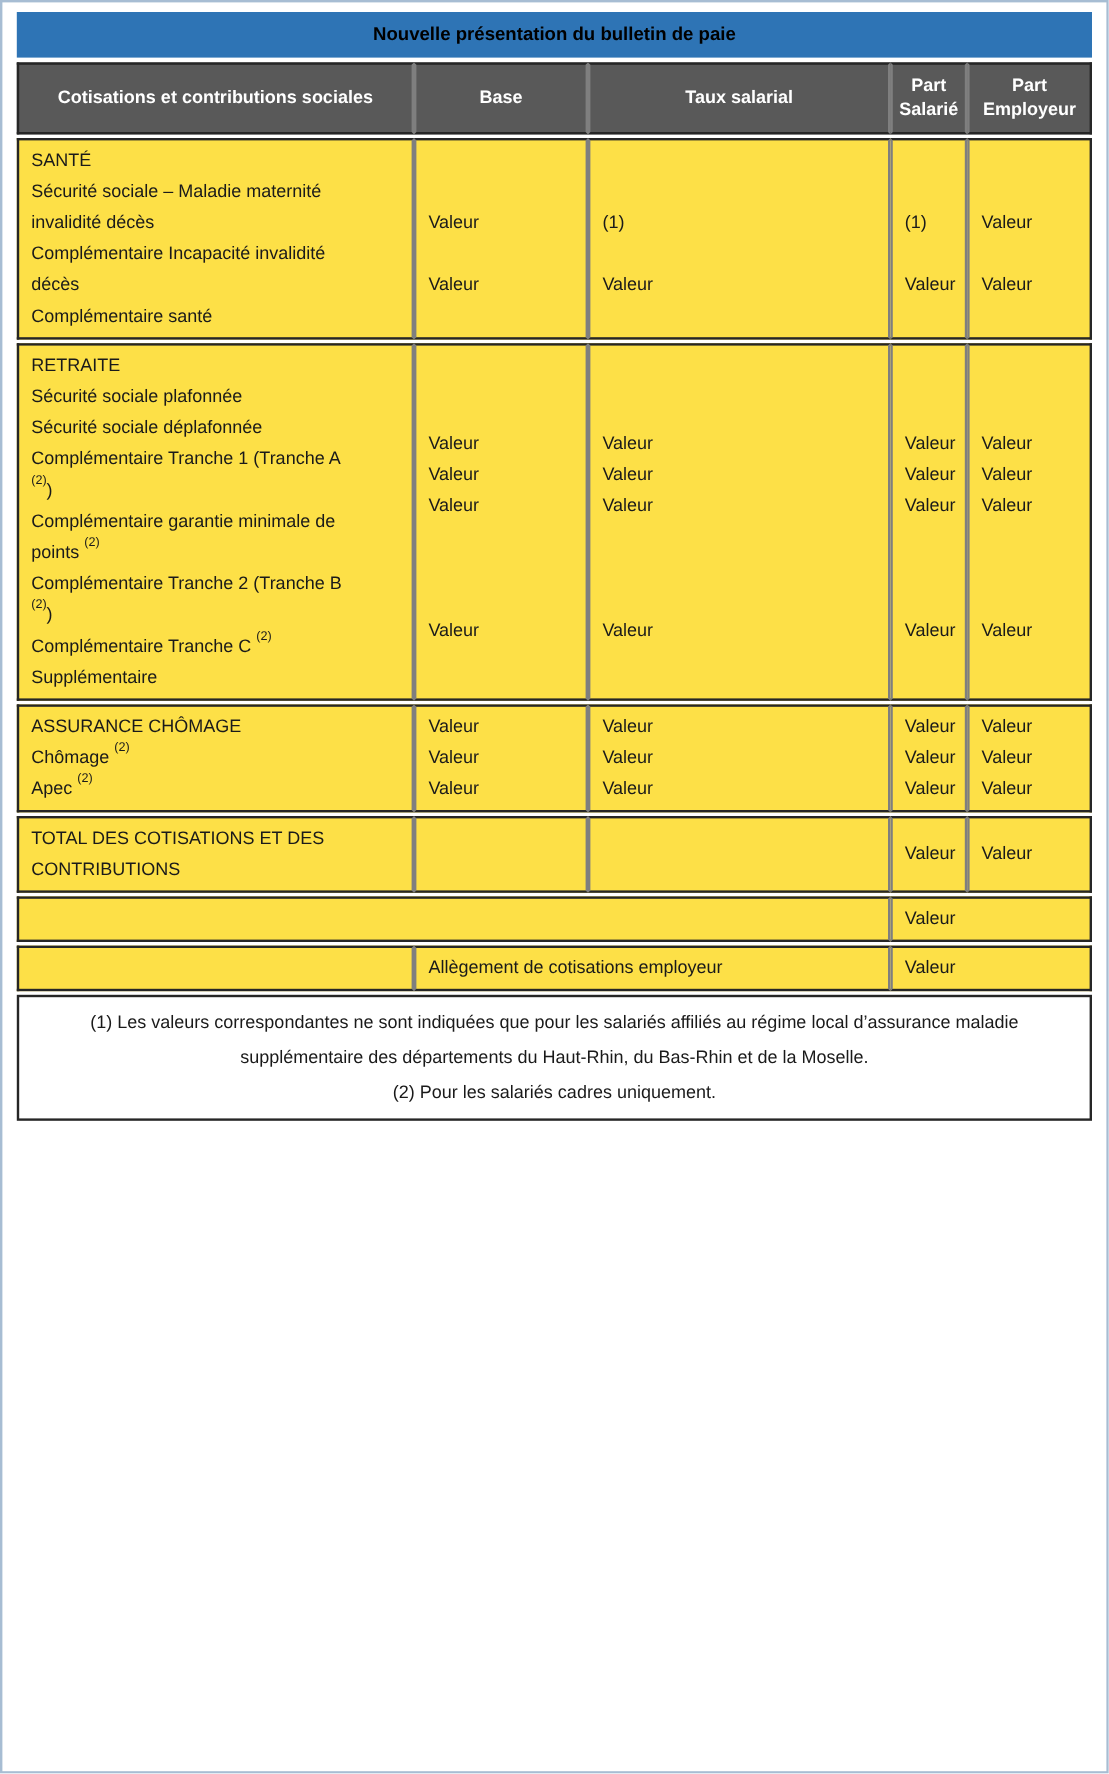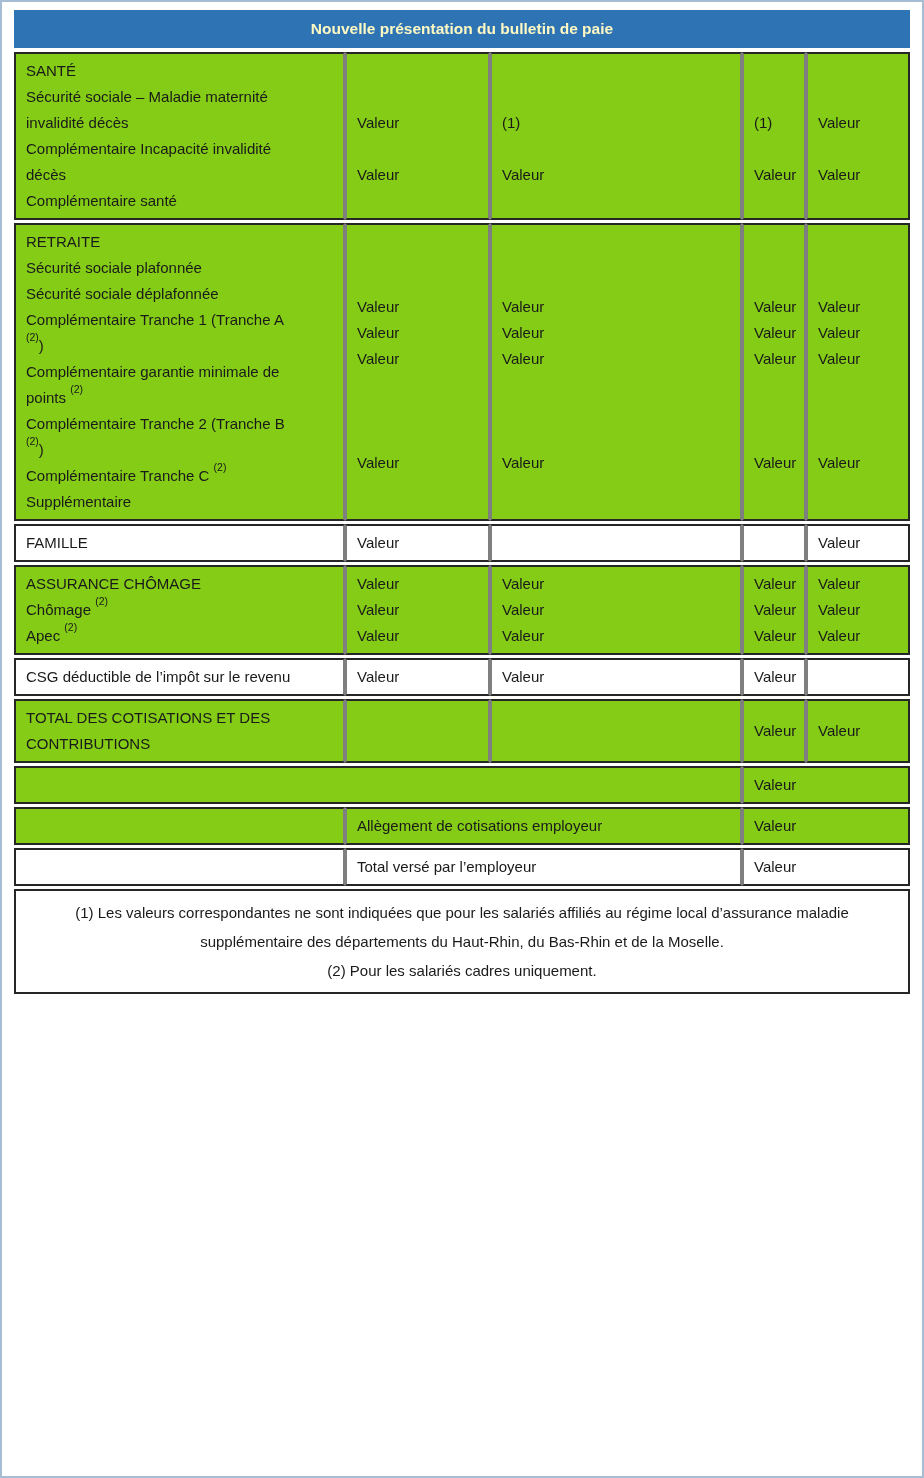--- a/index.html
+++ b/index.html
@@ -14,7 +14,7 @@
 
   .titlebar {
     width:896px; height:38px; box-sizing:border-box;
-    background:#2e74b5; color:#fef9c3;
+    background:#2e74b5; color:#000000;
     font-weight:bold; font-size:15.5px;
     display:flex; align-items:center; justify-content:center;
     margin-bottom:1px;

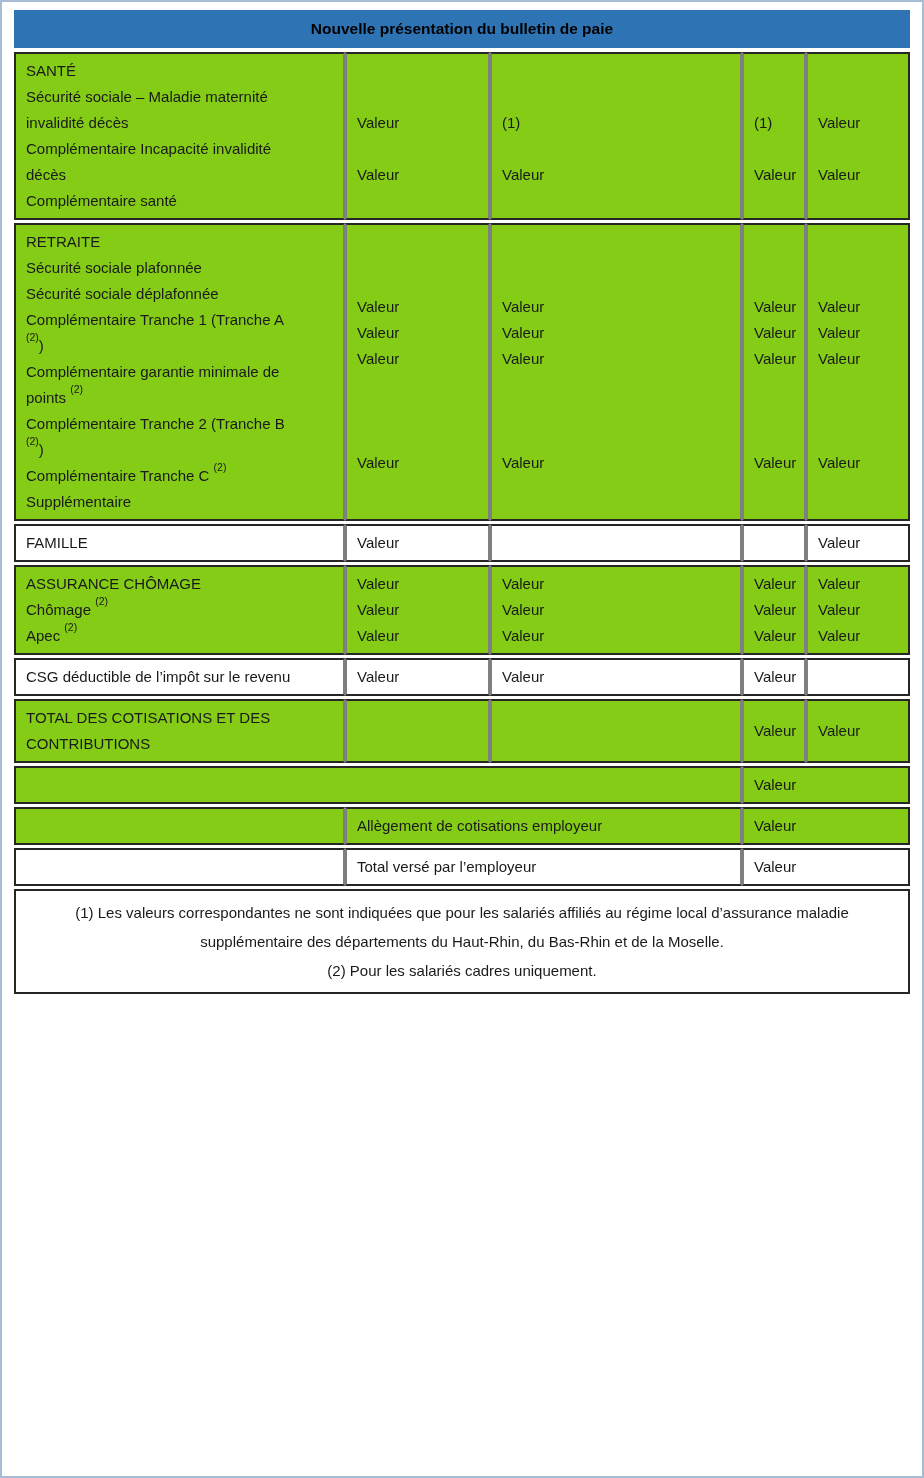--- a/index.html
+++ b/index.html
@@ -79,6 +79,13 @@
     </colgroup>
 
     <tbody>
+        <tr>
+      <th>Cotisations et contributions sociales</th>
+      <th>Base</th>
+      <th>Taux salarial</th>
+      <th>Part Salarié</th>
+      <th>Part Employeur</th>
+    </tr>
 
     <tr class="gray">
       <td class="vtop">

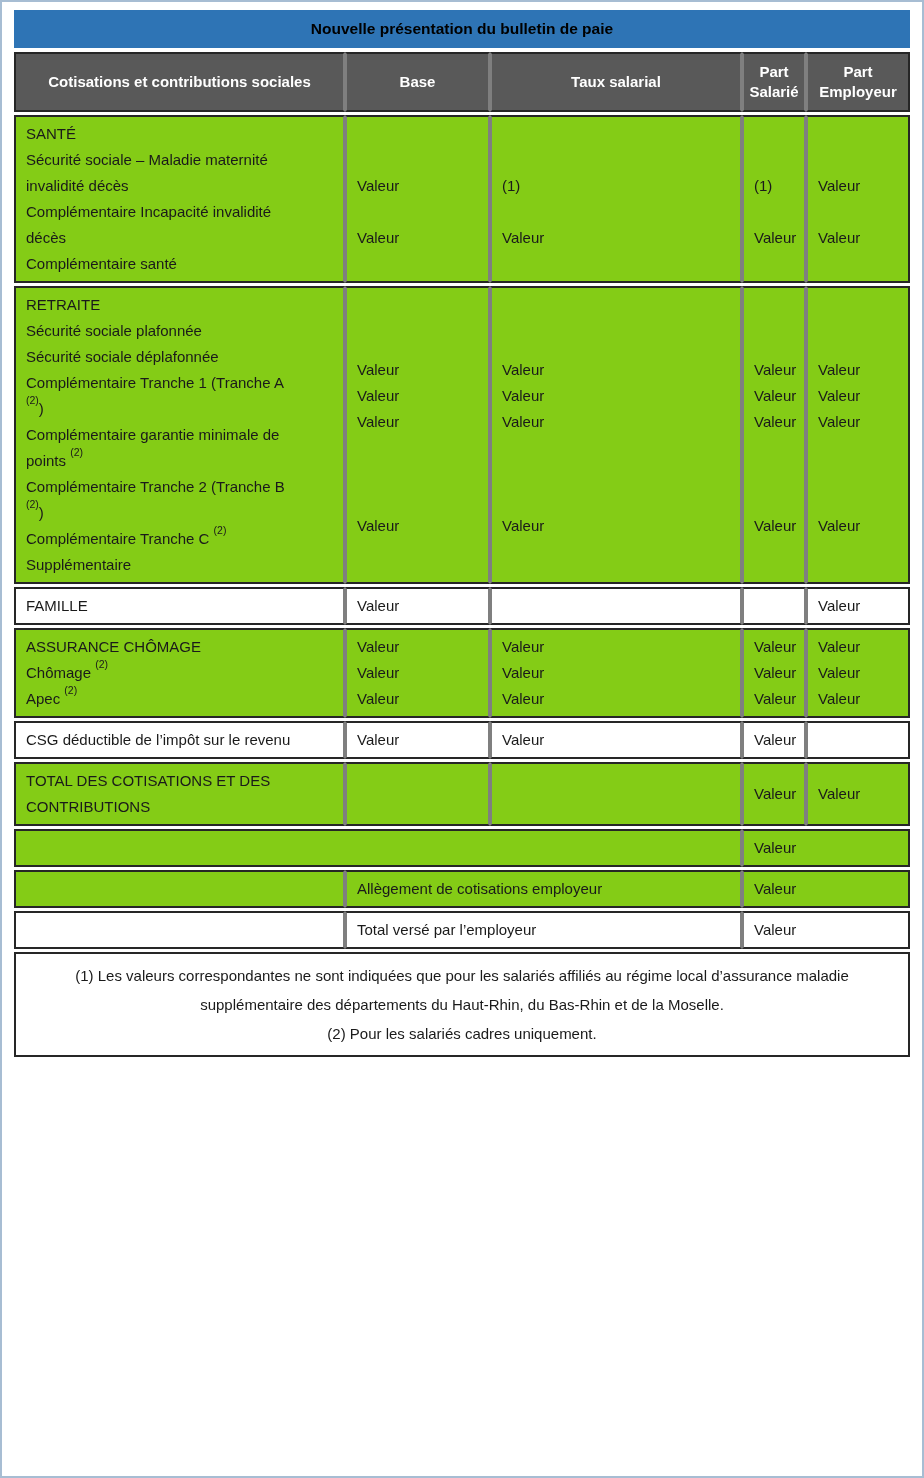--- a/index.html
+++ b/index.html
@@ -48,7 +48,7 @@
   td:first-child { border-left-color:#262626; }
   td:last-child  { border-right-color:#262626; }
 
-  tr.gray td { background:#84cc16; }
+  tr.gray td { background:#fde047; }
 
   td.vtop  { vertical-align:top; }
   td.shift { padding-top:17px; }

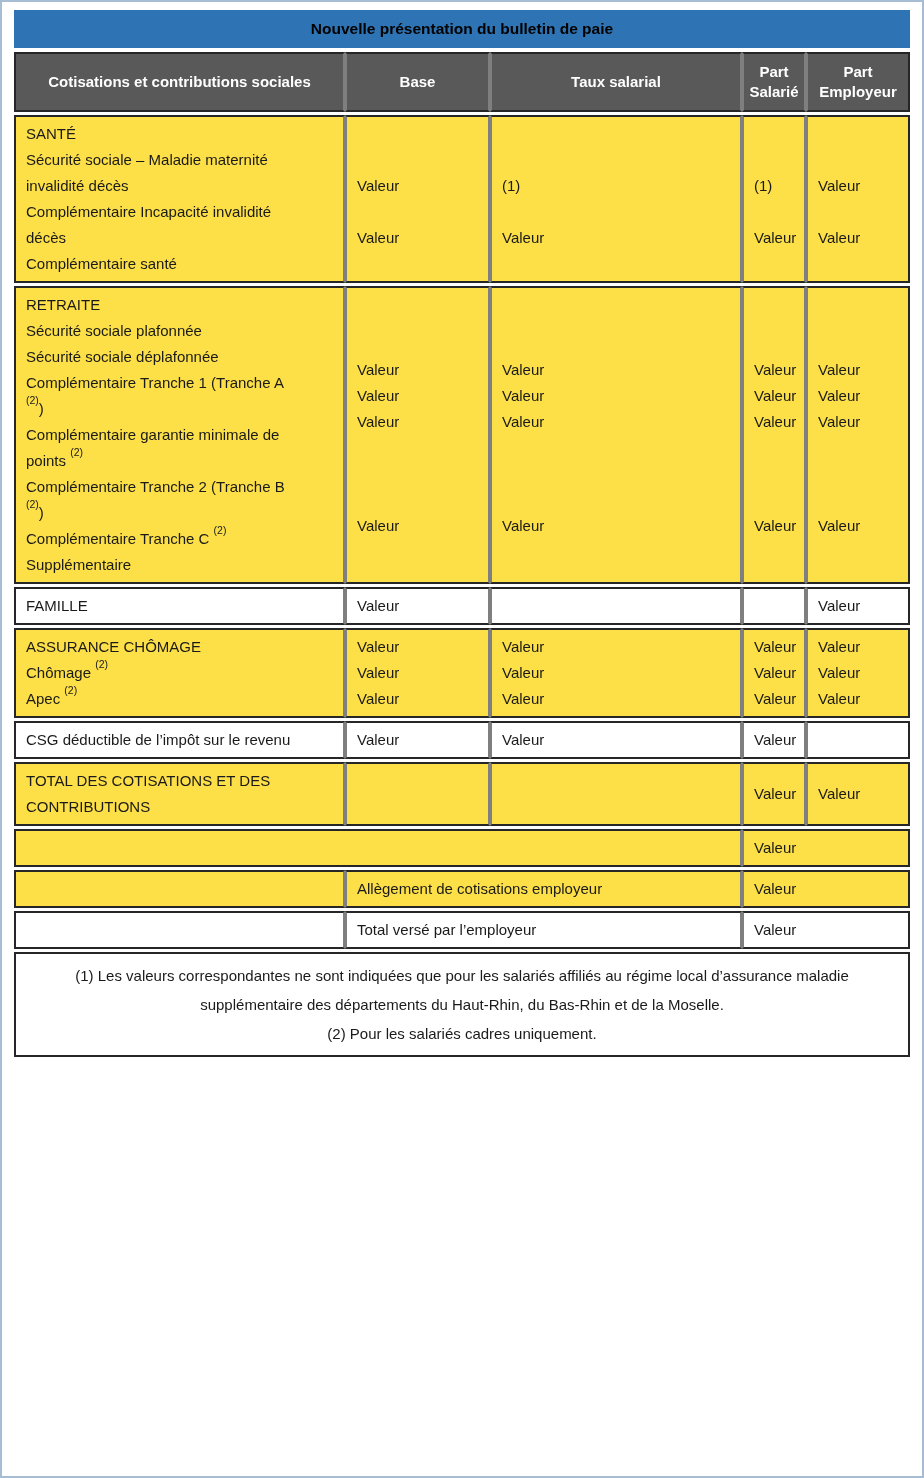--- a/index.html
+++ b/index.html
@@ -187,13 +187,6 @@
           </td>
     </tr>
 
-    <tr>
-      <td>FAMILLE</td>
-      <td>Valeur</td>
-      <td></td>
-      <td></td>
-      <td>Valeur</td>
-    </tr>
 
     <tr class="gray">
       <td class="vtop">

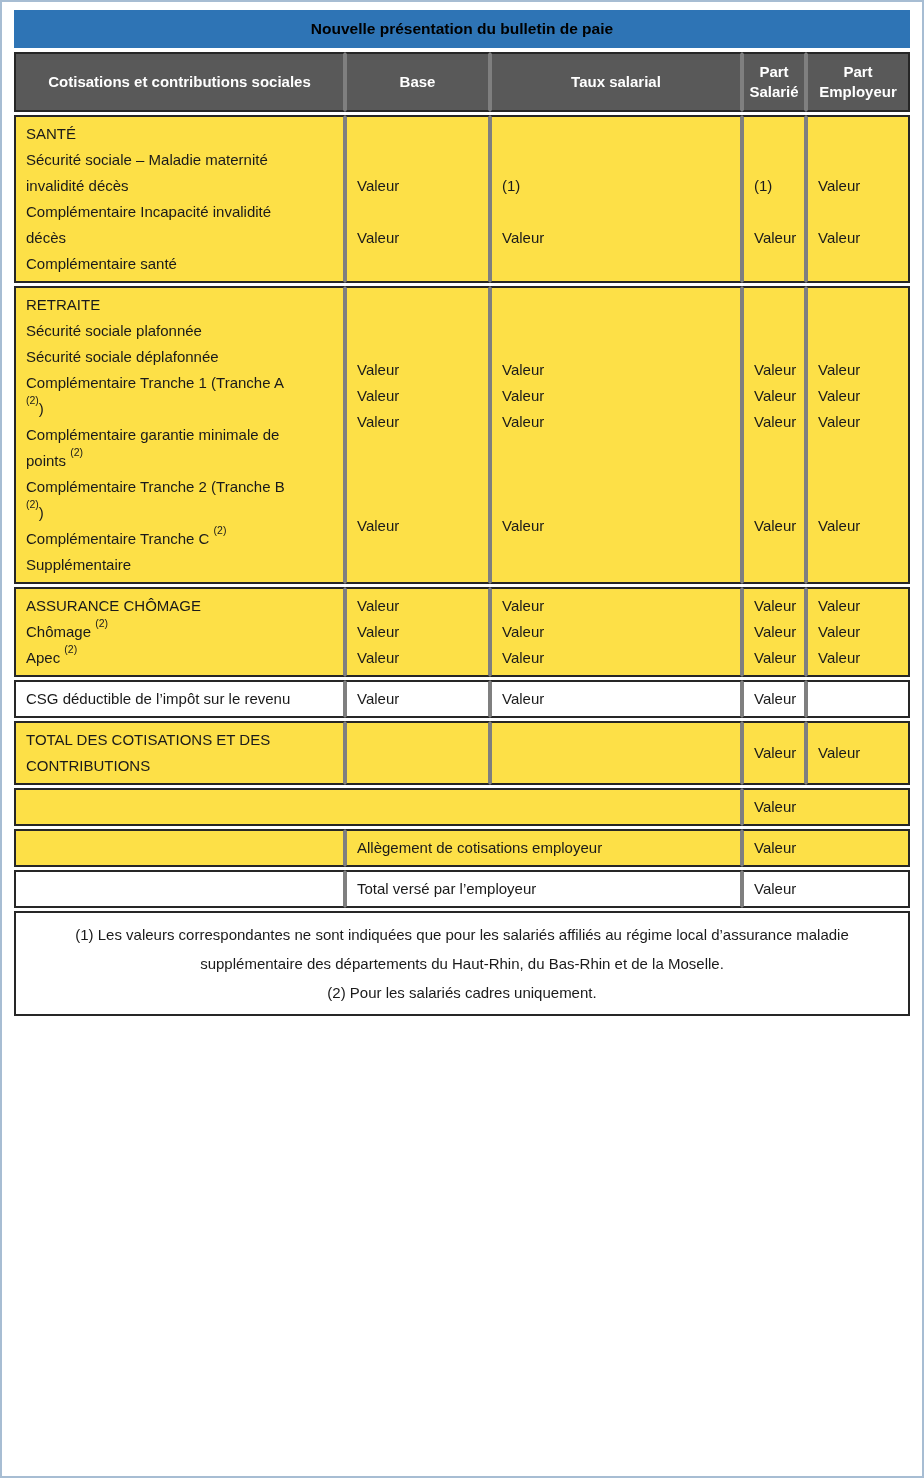--- a/index.html
+++ b/index.html
@@ -218,13 +218,6 @@
 
 
 
-    <tr>
-      <td>CSG déductible de l’impôt sur le revenu</td>
-      <td>Valeur</td>
-      <td>Valeur</td>
-      <td>Valeur</td>
-      <td></td>
-    </tr>
 
 
 

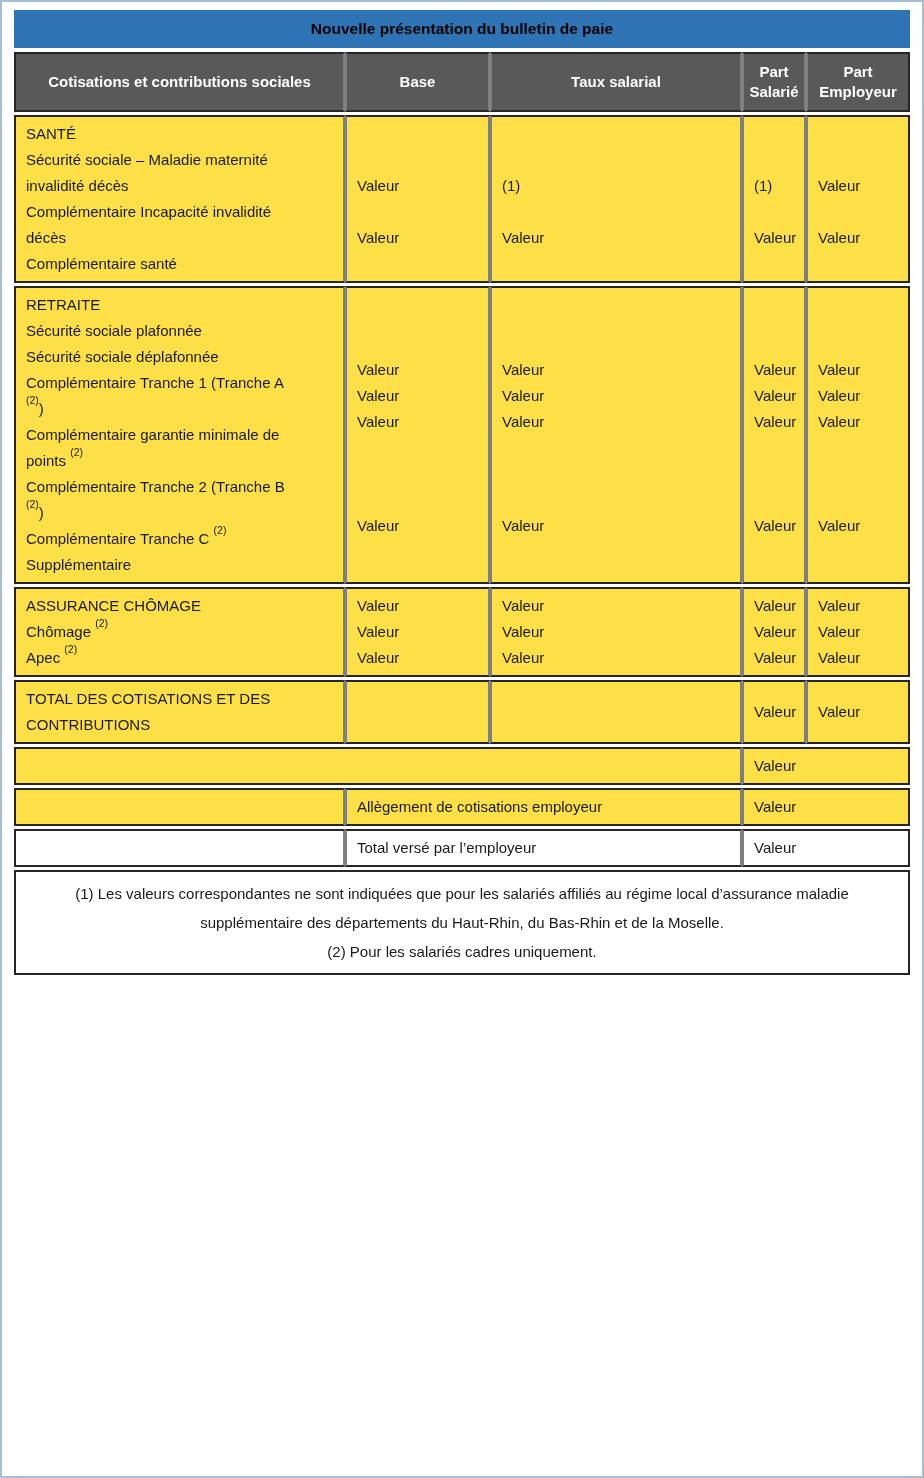--- a/index.html
+++ b/index.html
@@ -245,11 +245,6 @@
       <td colspan="2">Valeur</td>
     </tr>
 
-    <tr>
-      <td></td>
-      <td colspan="2">Total versé par l’employeur</td>
-      <td colspan="2">Valeur</td>
-    </tr>
 
     <tr>
       <td colspan="5" class="foot">

